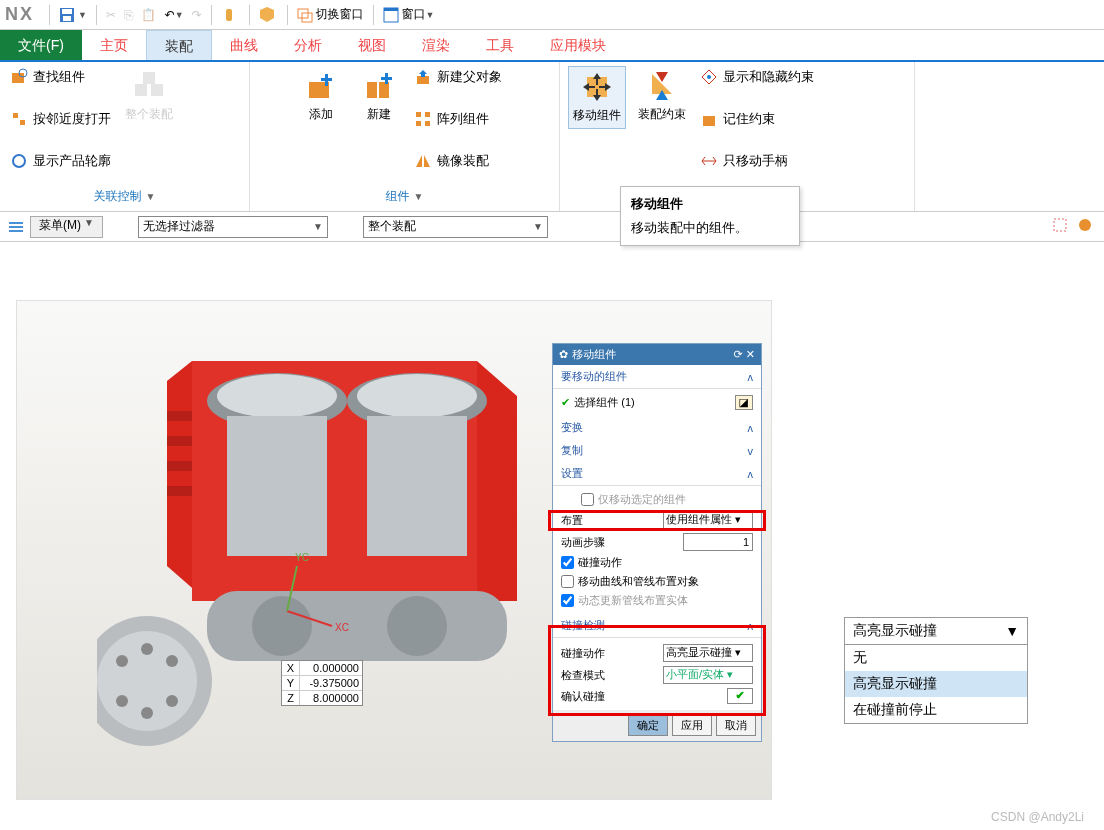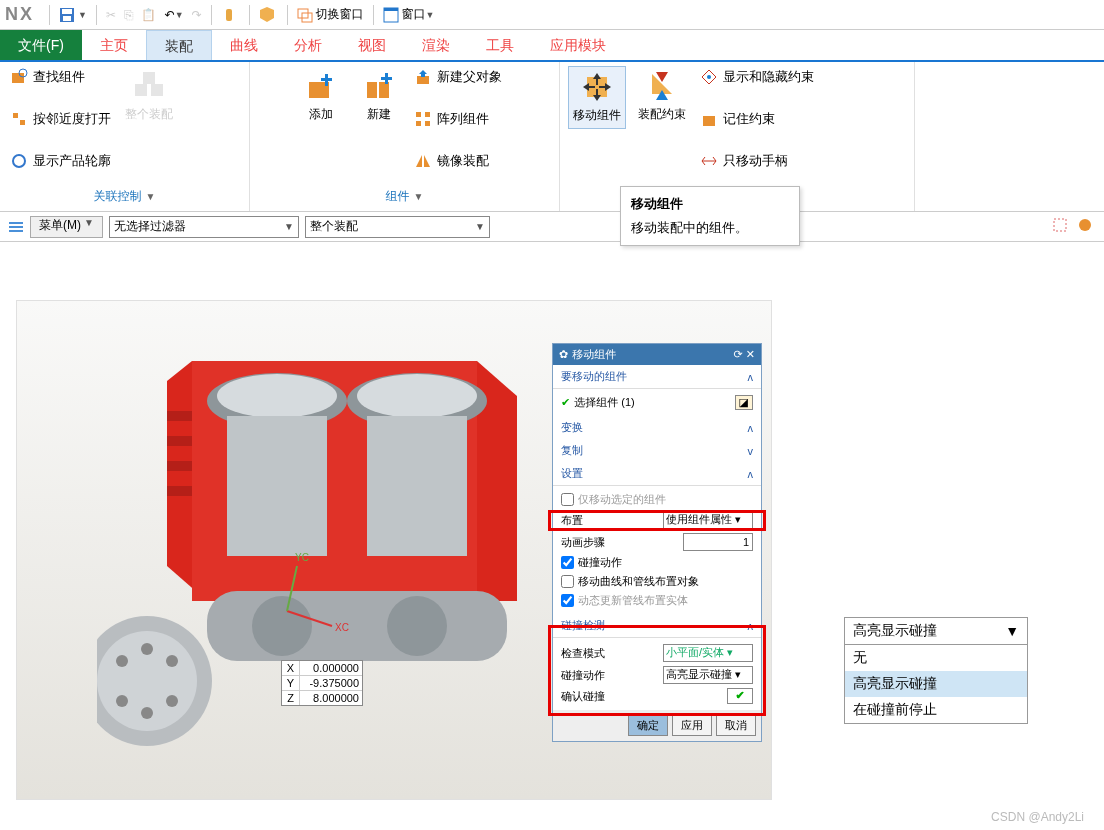--- a/index.html
+++ b/index.html
@@ -34,7 +34,7 @@
 
 
 .filterbar { display: flex; align-items: center; height: 30px; padding: 2px 8px; border-bottom: 1px solid #ccc; gap: 6px; }
-.filterbar select, .filterbar .fake-select { height: 22px; font-size: 12px; padding: 0 4px; border: 1px solid #888; background: #fff; }
+.filterbar select, .filterbar .fake-select { height: 22px; font-size: 12px; padding: 0 4px; border: 1px solid #888; background: #fff; margin-left: 29px; }
 .filterbar .fake-select { display: inline-flex; align-items: center; justify-content: space-between; }
 .filterbar .fake-btn { height: 22px; padding: 0 8px; border: 1px solid #aaa; background: #f0f0f0; display: inline-flex; cursor: pointer; }
 .filterbar .dd-caret { margin-left: 3px; color: #555; font-size: 10px; }

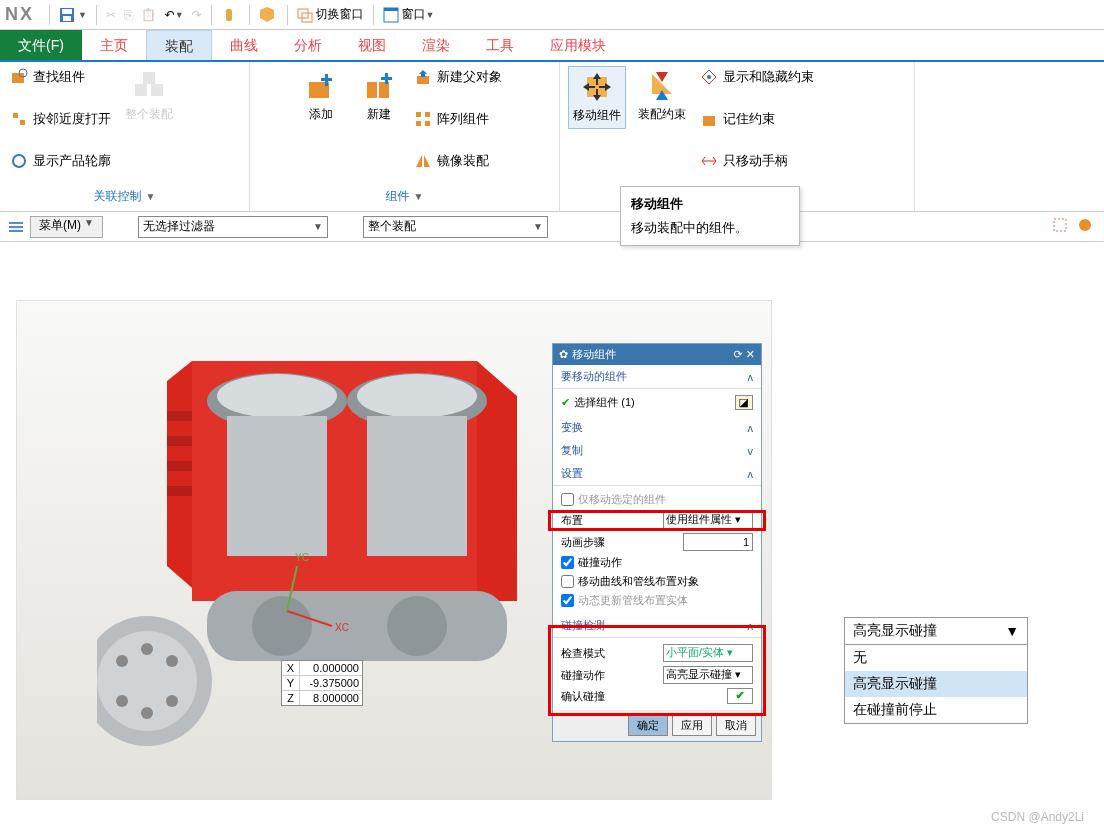--- a/index.html
+++ b/index.html
@@ -414,7 +414,7 @@
       <span class="caret">ʌ</span>
     </div>
   <div class="section-body">
-    <div class="chk-row" style="color:#999;">
+    <div class="chk-row" style="color:#999;margin-left:20px;">
         <input type="checkbox" style="">
         <span>仅移动选定的组件</span>
       </div>

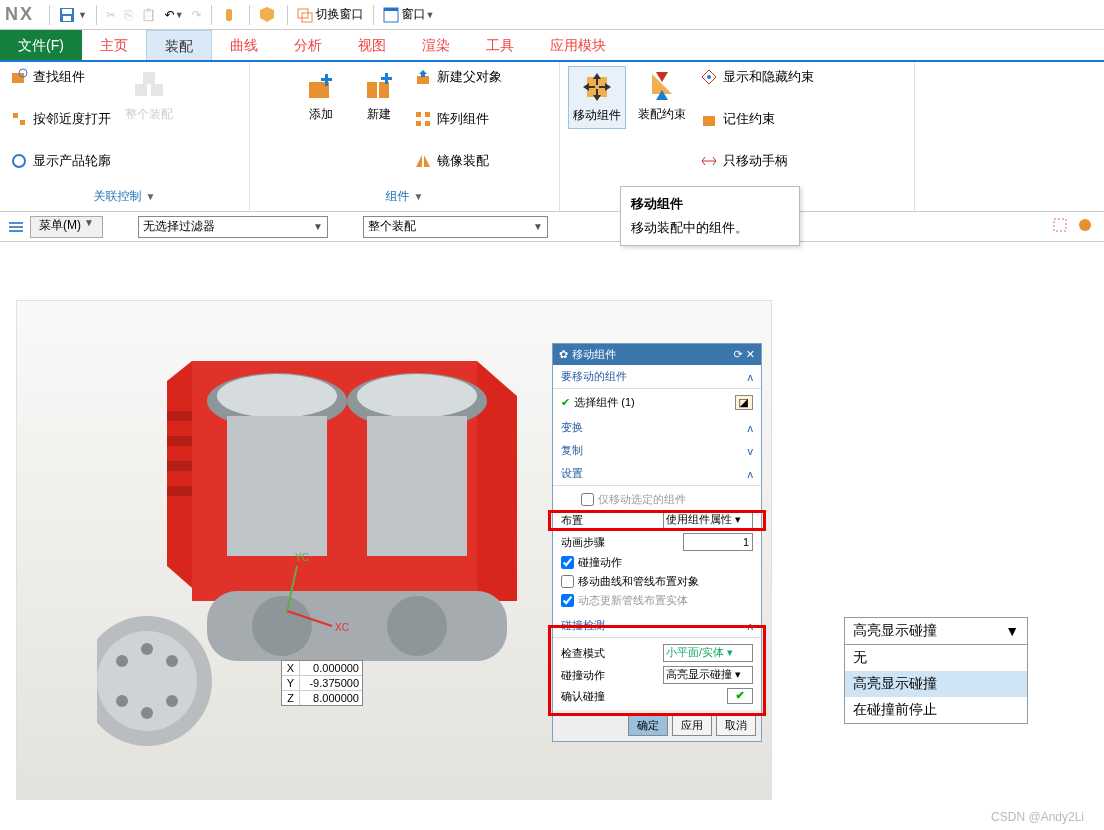--- a/index.html
+++ b/index.html
@@ -446,12 +446,12 @@
     </div>
   <div class="section-body">
     <div class="field-row">
+        <span>碰撞动作</span>
+      <span class="mini-select"><span>高亮显示碰撞</span> ▾</span>
+    </div>
+    <div class="field-row">
         <span>检查模式</span>
       <span class="mini-select" style="color:#1a6;"><span>小平面/实体</span> ▾</span>
-    </div>
-    <div class="field-row">
-        <span>碰撞动作</span>
-      <span class="mini-select"><span>高亮显示碰撞</span> ▾</span>
     </div>
     <div class="field-row">
         <span>确认碰撞</span>

